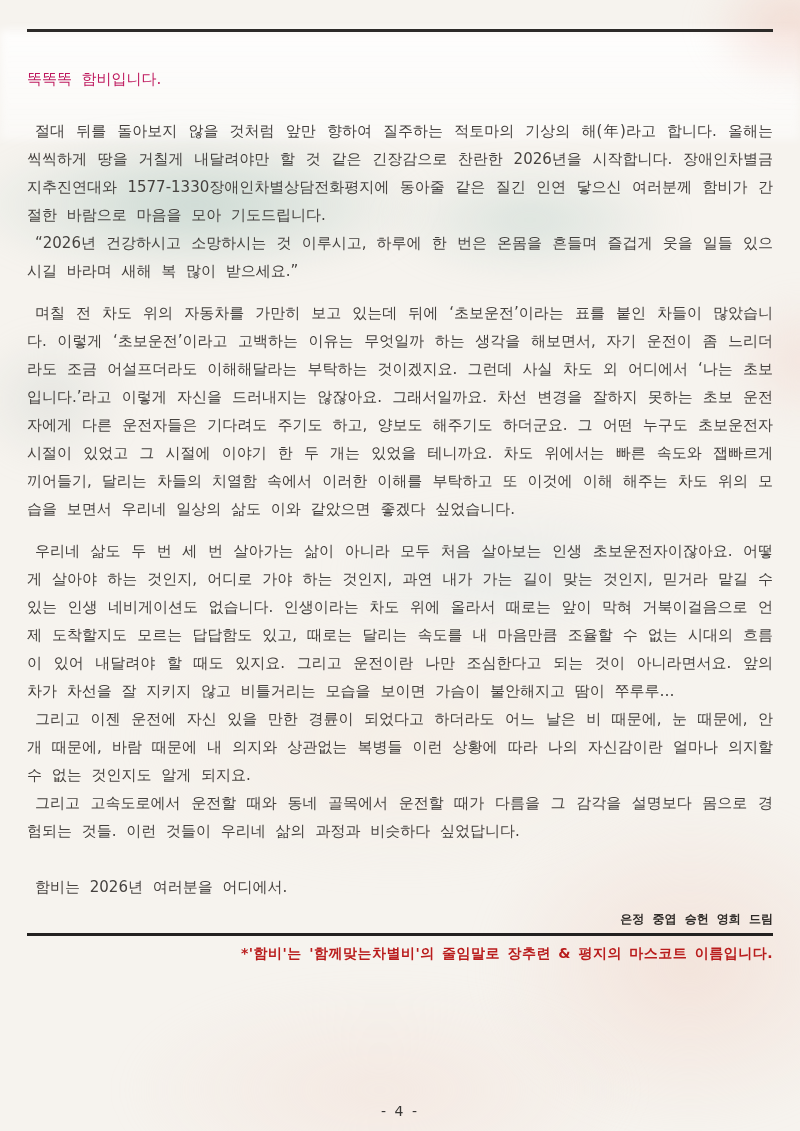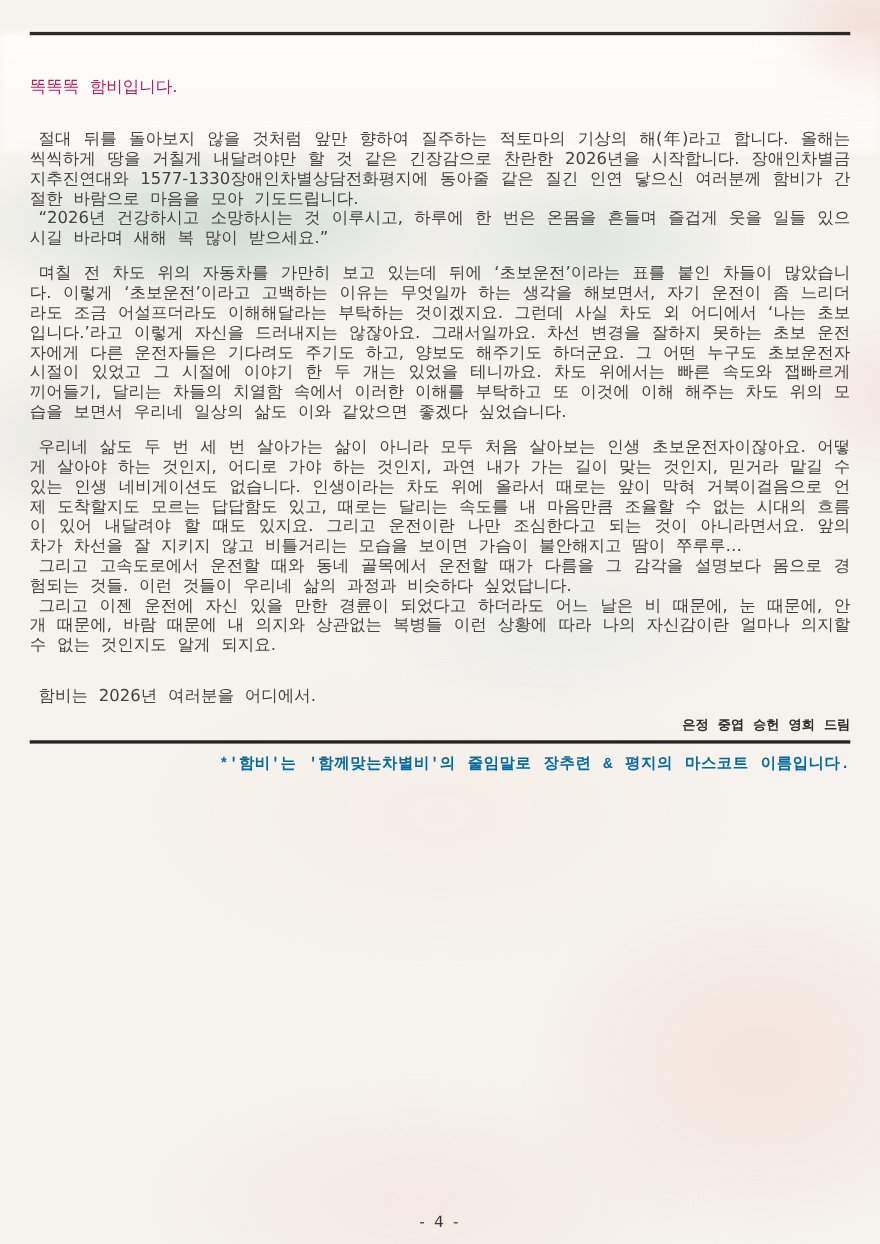--- a/index.html
+++ b/index.html
@@ -44,7 +44,7 @@
   }
   .para {
     margin: 0;
-    font-size: 15px; line-height: 18px;
+    font-size: 15px; line-height: 28px;
     color: #45413e;
     text-align: justify;
     word-spacing: 5px;

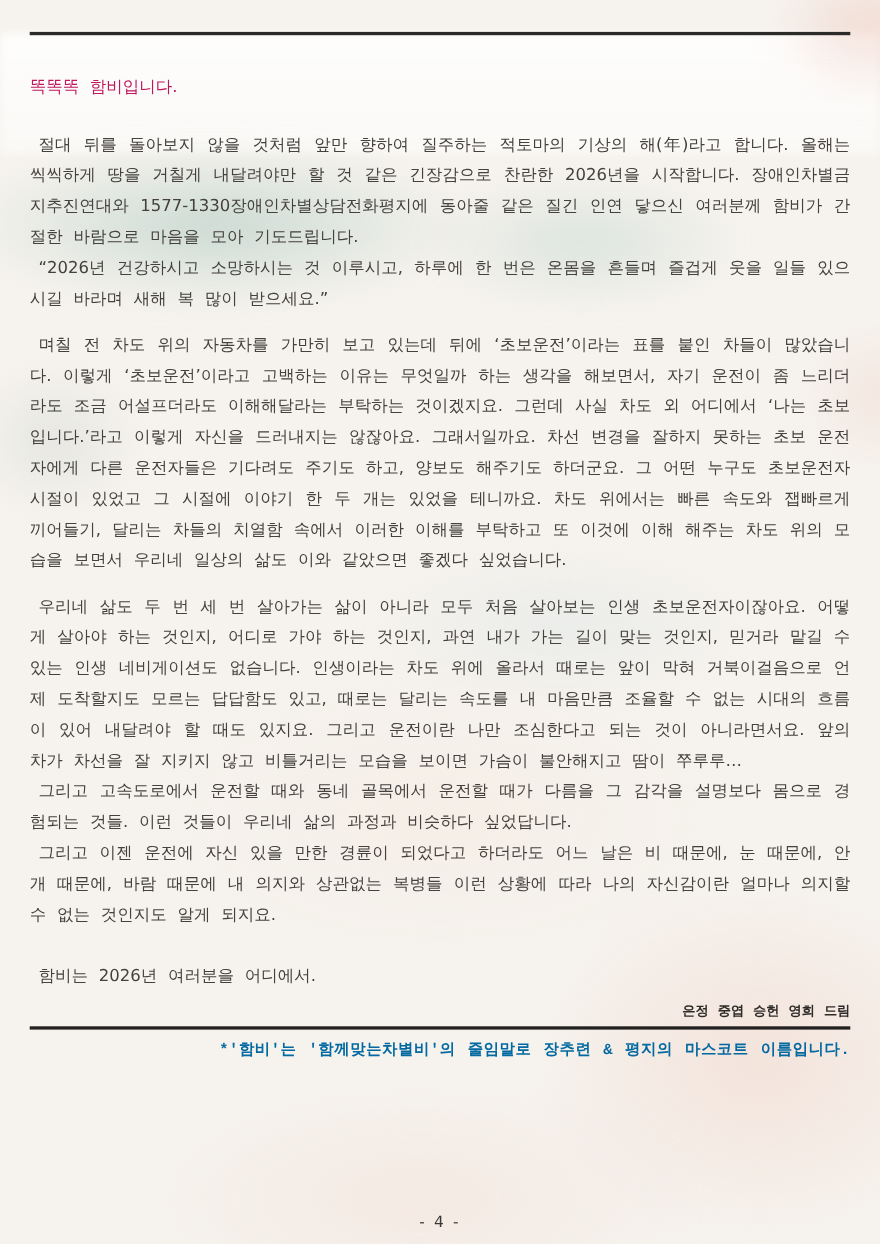--- a/index.html
+++ b/index.html
@@ -102,8 +102,8 @@
     <p class="para gap-none">“2026년 건강하시고 소망하시는 것 이루시고, 하루에 한 번은 온몸을 흔들며 즐겁게 웃을 일들 있으시길 바라며 새해 복 많이 받으세요.”</p>
     <p class="para gap-md">며칠 전 차도 위의 자동차를 가만히 보고 있는데 뒤에 ‘초보운전’이라는 표를 붙인 차들이 많았습니다. 이렇게 ‘초보운전’이라고 고백하는 이유는 무엇일까 하는 생각을 해보면서, 자기 운전이 좀 느리더라도 조금 어설프더라도 이해해달라는 부탁하는 것이겠지요. 그런데 사실 차도 외 어디에서 ‘나는 초보입니다.’라고 이렇게 자신을 드러내지는 않잖아요. 그래서일까요. 차선 변경을 잘하지 못하는 초보 운전자에게 다른 운전자들은 기다려도 주기도 하고, 양보도 해주기도 하더군요. 그 어떤 누구도 초보운전자 시절이 있었고 그 시절에 이야기 한 두 개는 있었을 테니까요. 차도 위에서는 빠른 속도와 잽빠르게 끼어들기, 달리는 차들의 치열함 속에서 이러한 이해를 부탁하고 또 이것에 이해 해주는 차도 위의 모습을 보면서 우리네 일상의 삶도 이와 같았으면 좋겠다 싶었습니다.</p>
     <p class="para gap-md">우리네 삶도 두 번 세 번 살아가는 삶이 아니라 모두 처음 살아보는 인생 초보운전자이잖아요. 어떻게 살아야 하는 것인지, 어디로 가야 하는 것인지, 과연 내가 가는 길이 맞는 것인지, 믿거라 맡길 수 있는 인생 네비게이션도 없습니다. 인생이라는 차도 위에 올라서 때로는 앞이 막혀 거북이걸음으로 언제 도착할지도 모르는 답답함도 있고, 때로는 달리는 속도를 내 마음만큼 조율할 수 없는 시대의 흐름이 있어 내달려야 할 때도 있지요. 그리고 운전이란 나만 조심한다고 되는 것이 아니라면서요. 앞의 차가 차선을 잘 지키지 않고 비틀거리는 모습을 보이면 가슴이 불안해지고 땀이 쭈루루…</p>
+    <p class="para gap-none">그리고 이젠 운전에 자신 있을 만한 경륜이 되었다고 하더라도 어느 날은 비 때문에, 눈 때문에, 안개 때문에, 바람 때문에 내 의지와 상관없는 복병들 이런 상황에 따라 나의 자신감이란 얼마나 의지할 수 없는 것인지도 알게 되지요.</p>
     <p class="para gap-none">그리고 고속도로에서 운전할 때와 동네 골목에서 운전할 때가 다름을 그 감각을 설명보다 몸으로 경험되는 것들. 이런 것들이 우리네 삶의 과정과 비슷하다 싶었답니다.</p>
-    <p class="para gap-none">그리고 이젠 운전에 자신 있을 만한 경륜이 되었다고 하더라도 어느 날은 비 때문에, 눈 때문에, 안개 때문에, 바람 때문에 내 의지와 상관없는 복병들 이런 상황에 따라 나의 자신감이란 얼마나 의지할 수 없는 것인지도 알게 되지요.</p>
 
     <p class="para closing">함비는 2026년 여러분을 어디에서.</p>
 

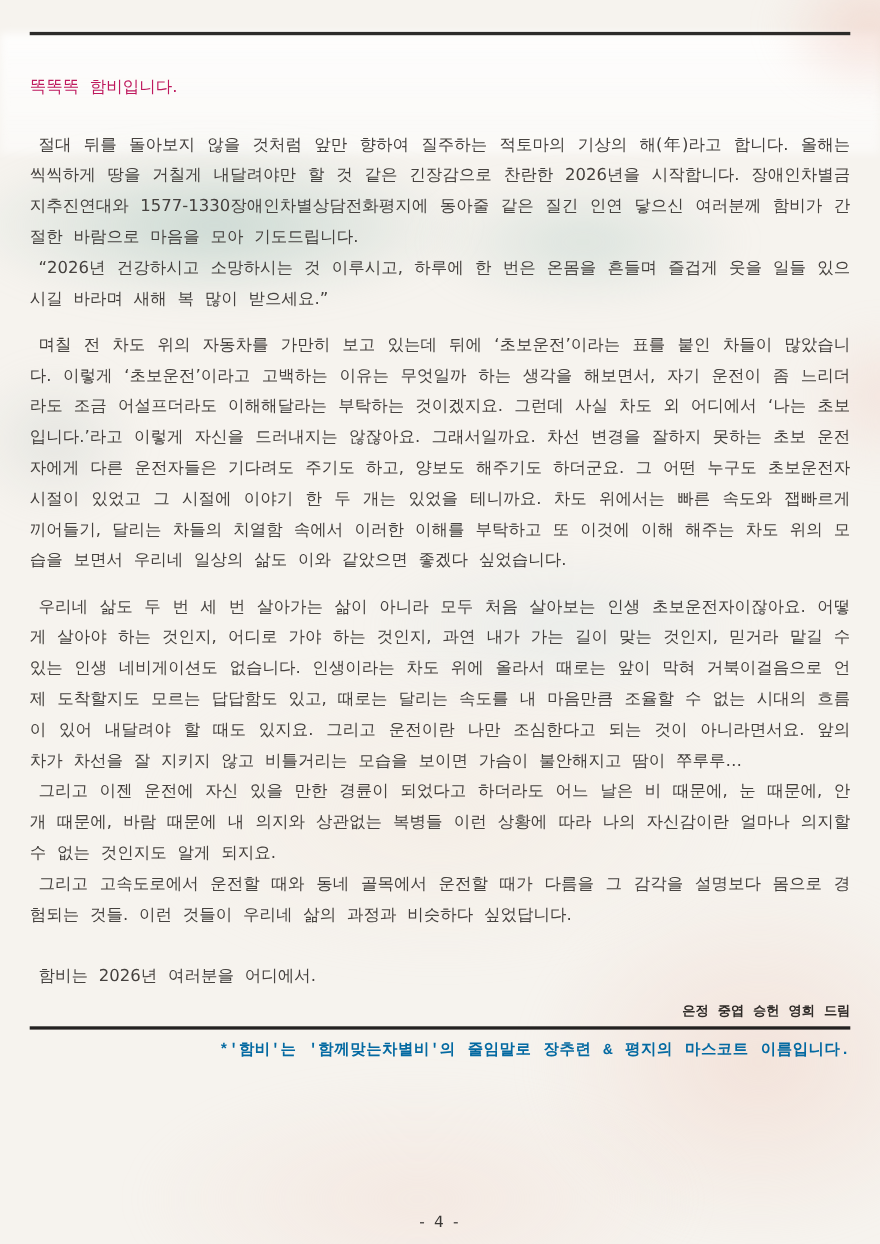--- a/index.html
+++ b/index.html
@@ -65,7 +65,7 @@
     margin-top: 9px;
     text-align: right;
     font-size: 14px; font-weight: bold;
-    color: #0369a1; letter-spacing: 0.5px; word-spacing: 2px; font-family: Liberation Mono, monospace;
+    color: #b91c1c; letter-spacing: 0.5px; word-spacing: 2px;
   }
   .page-number {
     position: absolute; left: 0; right: 0; bottom: 12px;

